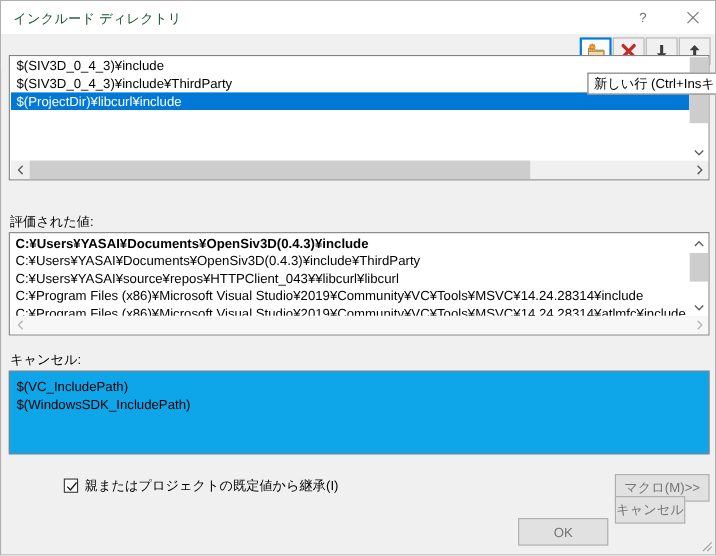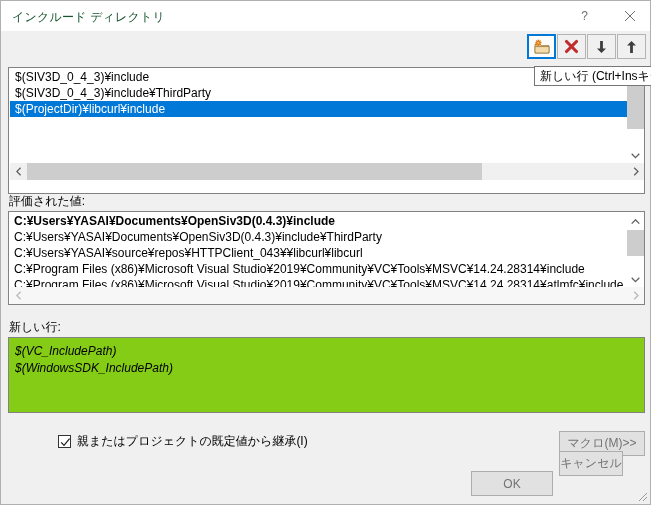--- a/index.html
+++ b/index.html
@@ -138,8 +138,8 @@
 
   
   #main-list {
-    left: 7px; top: 66px;
-    width: 637px; height: 127px;
+    left: 7px; top: 49px;
+    width: 637px; height: 114px;
   }
   #main-list .rowarea { width: 617px; }
 

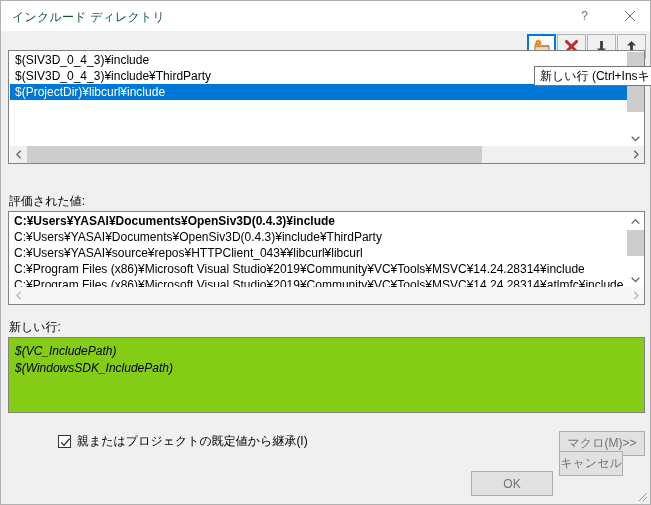--- a/index.html
+++ b/index.html
@@ -407,7 +407,7 @@
     </div>
   </div>
 
-  <div class="section-label" id="label-inherited">新しい行:</div>
+  <div class="section-label" id="label-inherited">キャンセル:</div>
 
   <div class="listbox" id="inherited-box">
     <div class="rowarea" style="left:6px; top:5px;">

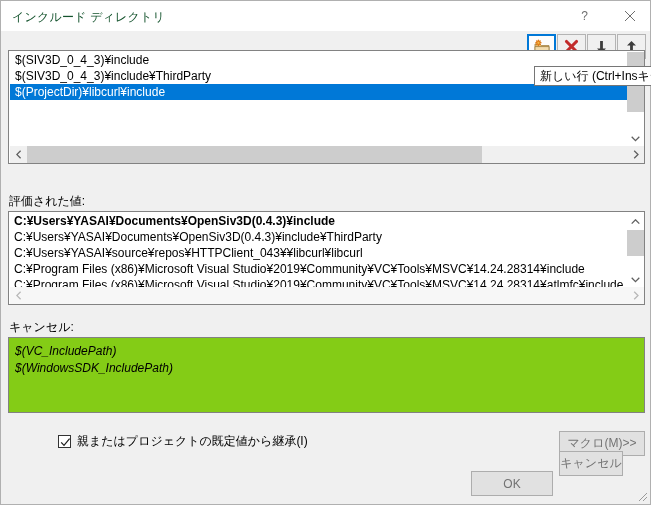--- a/index.html
+++ b/index.html
@@ -218,8 +218,7 @@
   #inherited-box {
     left: 7px; top: 336px;
     width: 637px; height: 76px;
-    background: #84cc16;
-    font-style: italic;
+    background: #0ea5e9;
   }
   #inherited-box .rowarea { width: 630px; }
   #inherited-box .row { line-height: 17px; height: 17px; }

